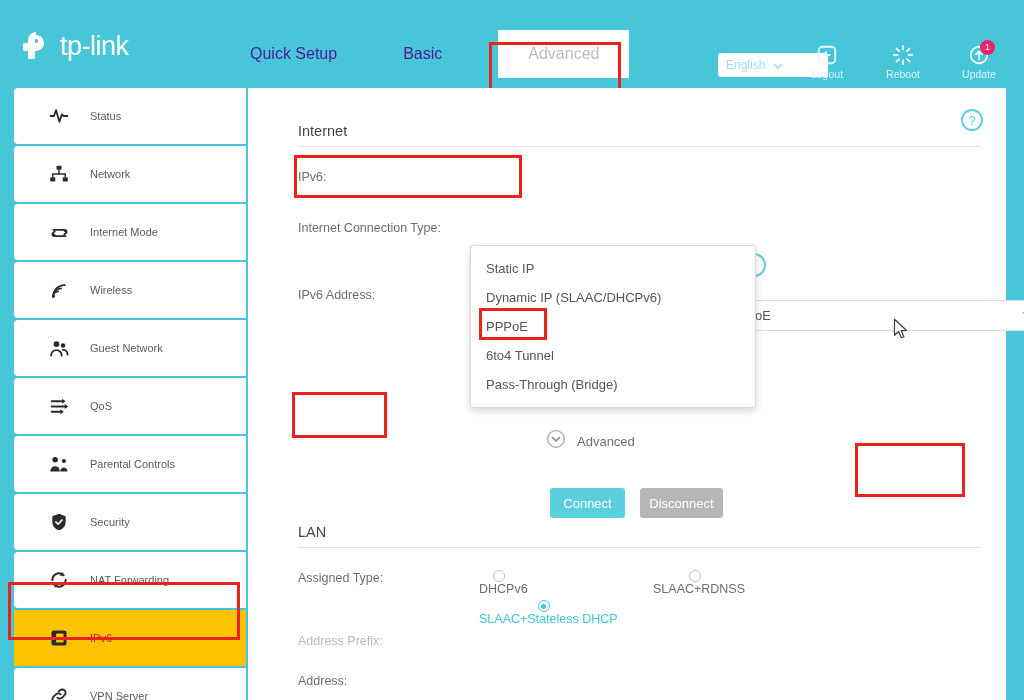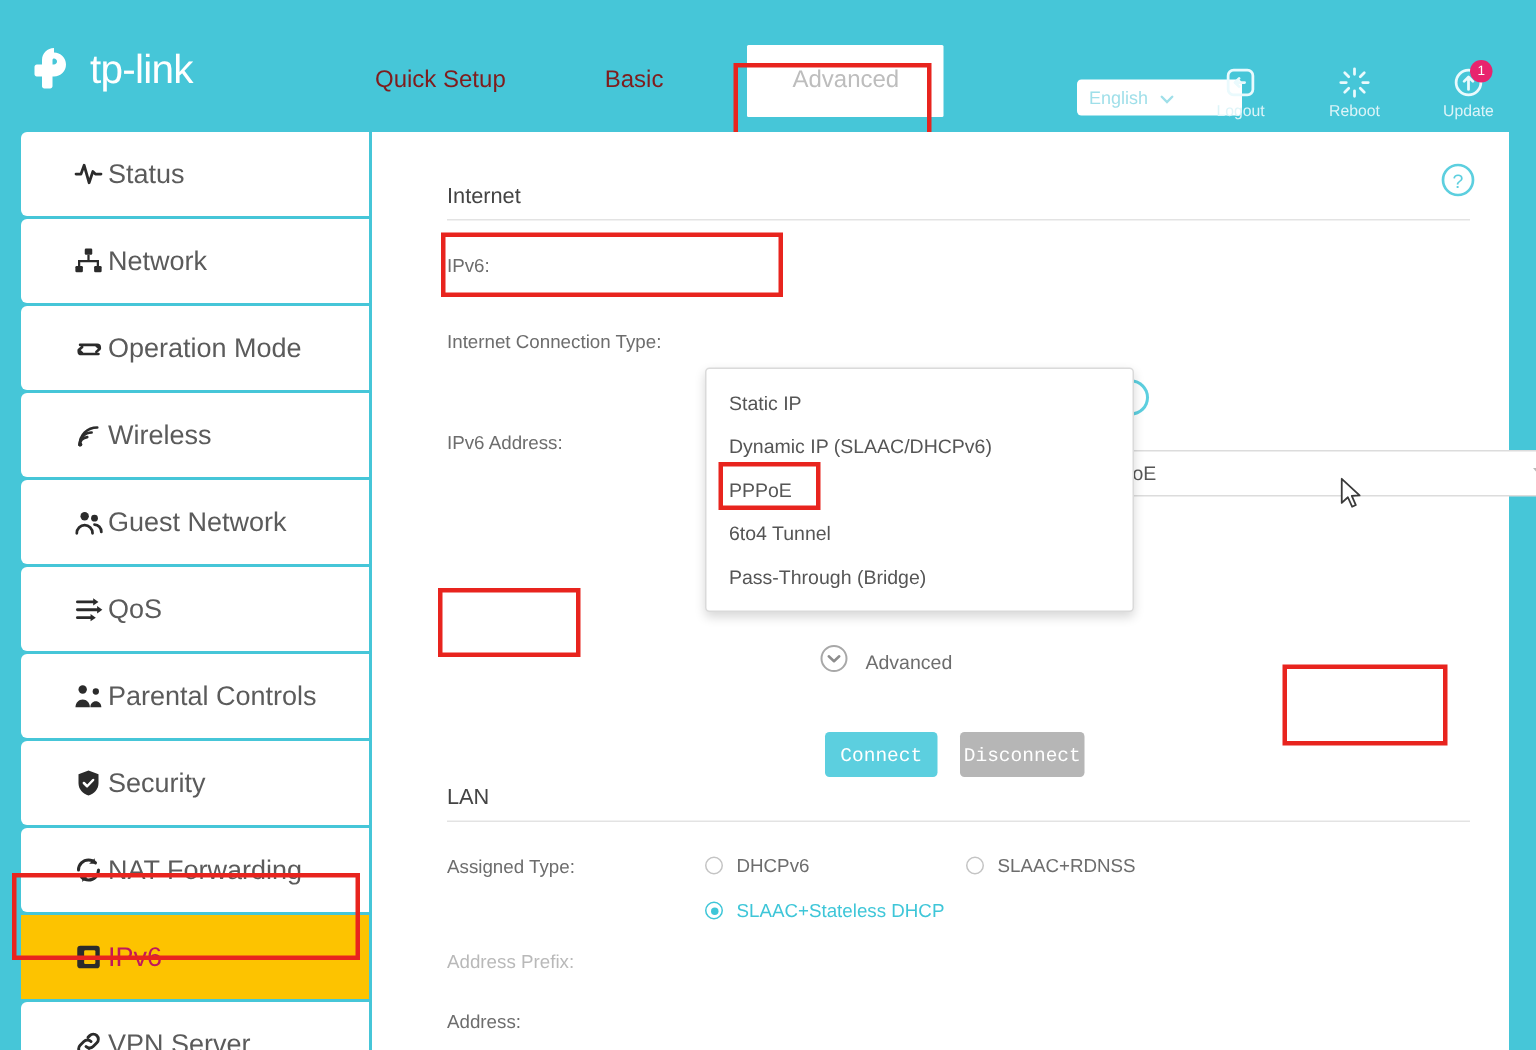--- a/index.html
+++ b/index.html
@@ -19,7 +19,7 @@
 
   .nav { position: absolute; left: 250px; top: 44px; display: flex; align-items: flex-start; }
   .nav-item {
-    font-size: 16px; color: #7f1d1d; padding: 0 0 0 0; margin-right: 66px;
+    font-size: 16px; color: #4c1d95; padding: 0 0 0 0; margin-right: 66px;
     cursor: pointer; line-height: 20px; white-space: nowrap;
   }
   .nav-item.active {

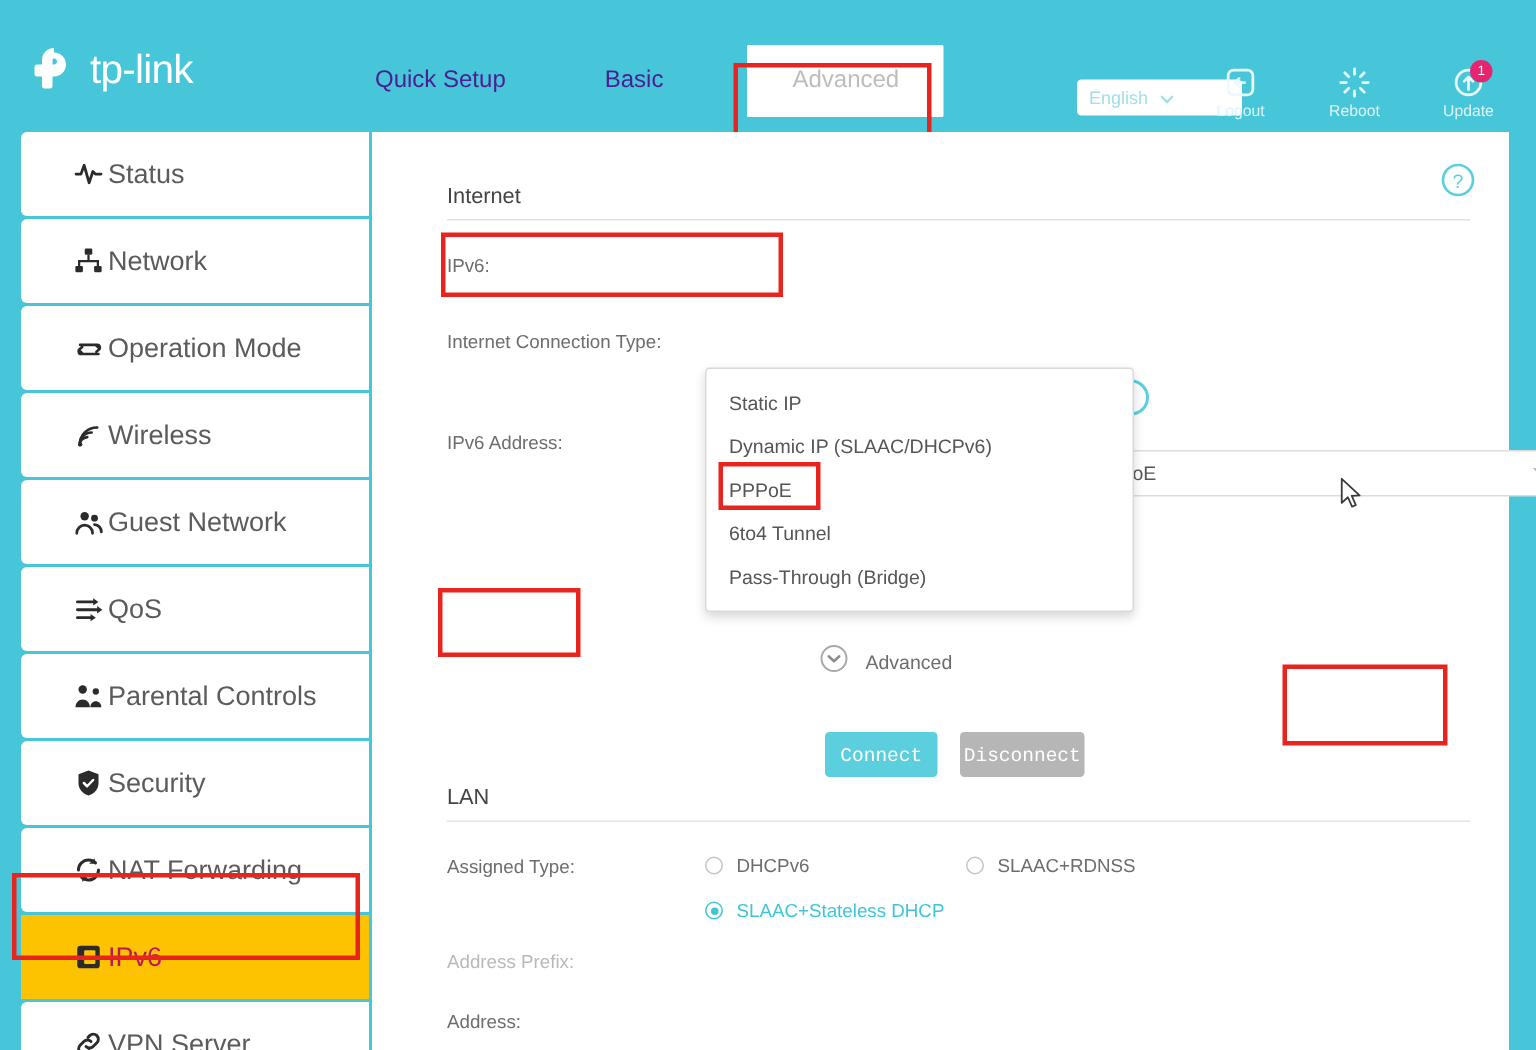--- a/index.html
+++ b/index.html
@@ -57,7 +57,7 @@
     cursor: pointer;
   }
   .side-item .s-ico { width: 26px; display: flex; align-items: center; justify-content: center; }
-  .side-item .s-lbl { font-size: 18px; color: #5b5b5b; }
+  .side-item .s-lbl { font-size: 11px; color: #5b5b5b; margin-left: 18px; }
   .side-item.active { background: #fdc300; border-radius: 0; }
   .side-item.active .s-lbl { color: #be185d; }
   .side-hl {

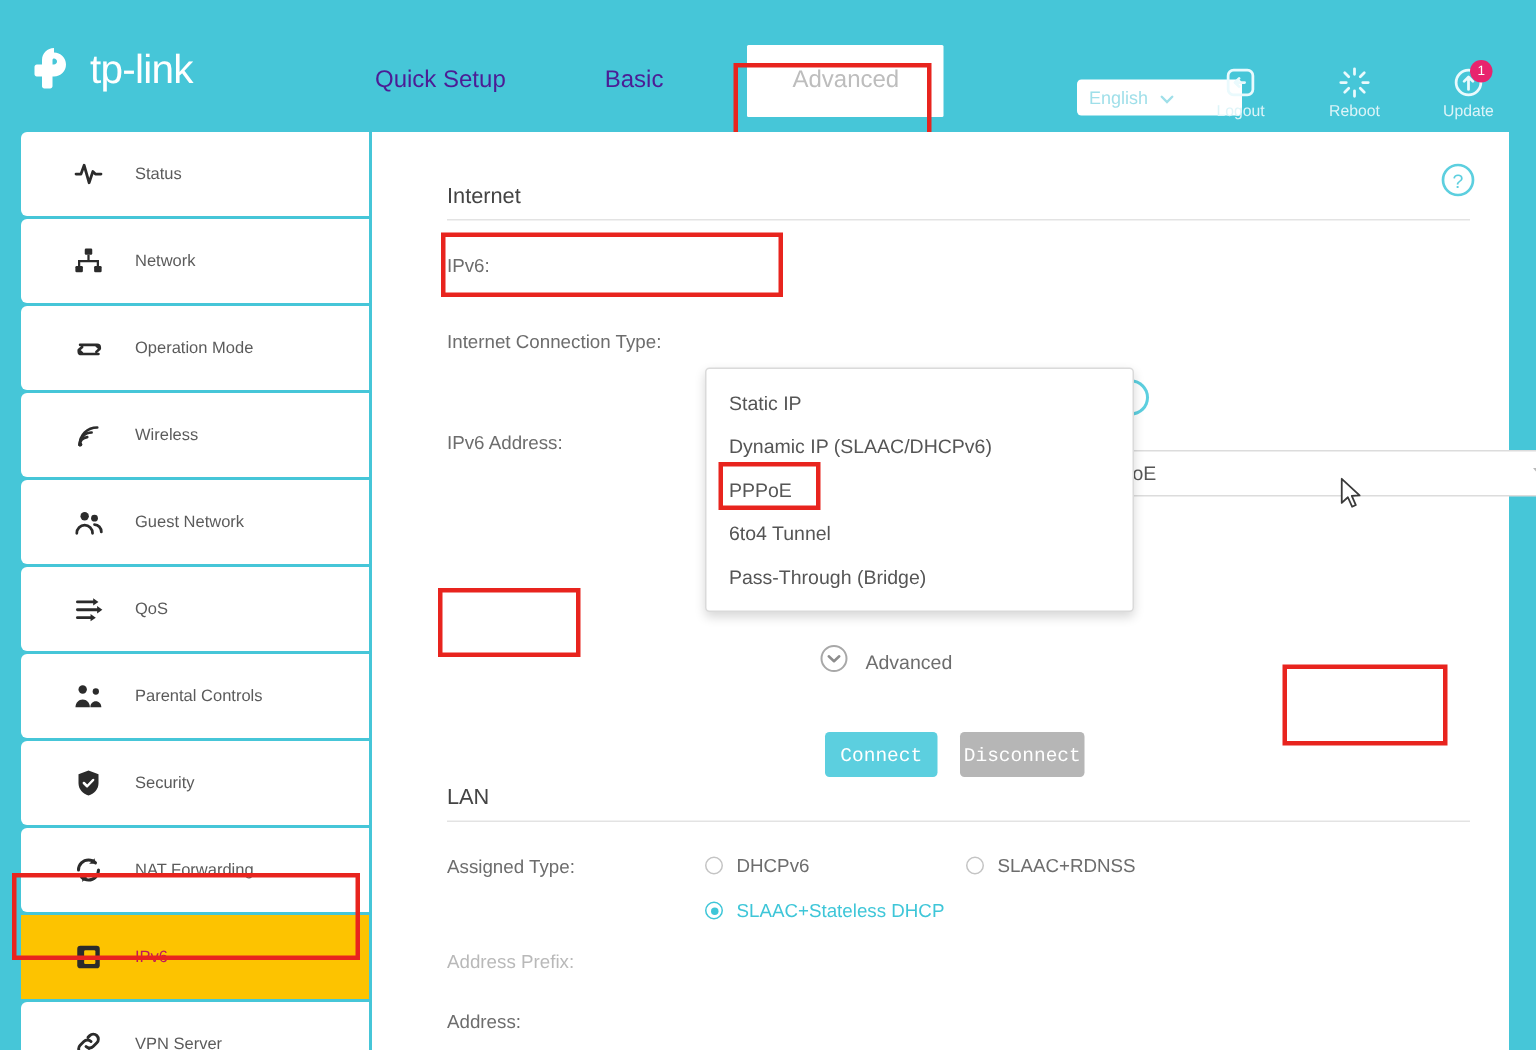--- a/index.html
+++ b/index.html
@@ -228,7 +228,7 @@
             <path d="M19 16H6a2 2 0 01-2-2v-1m0 0l2.6 2.4M4 13l2.6-2.4" fill="none" stroke="#2b2b2b" stroke-width="2" stroke-linecap="round" stroke-linejoin="round"></path>
           </svg>
         </span>
-      <span class="s-lbl">Operation Mode</span>
+      <span class="s-lbl">Internet Mode</span>
     </div>
     <div class="side-item">
       <span class="s-ico">

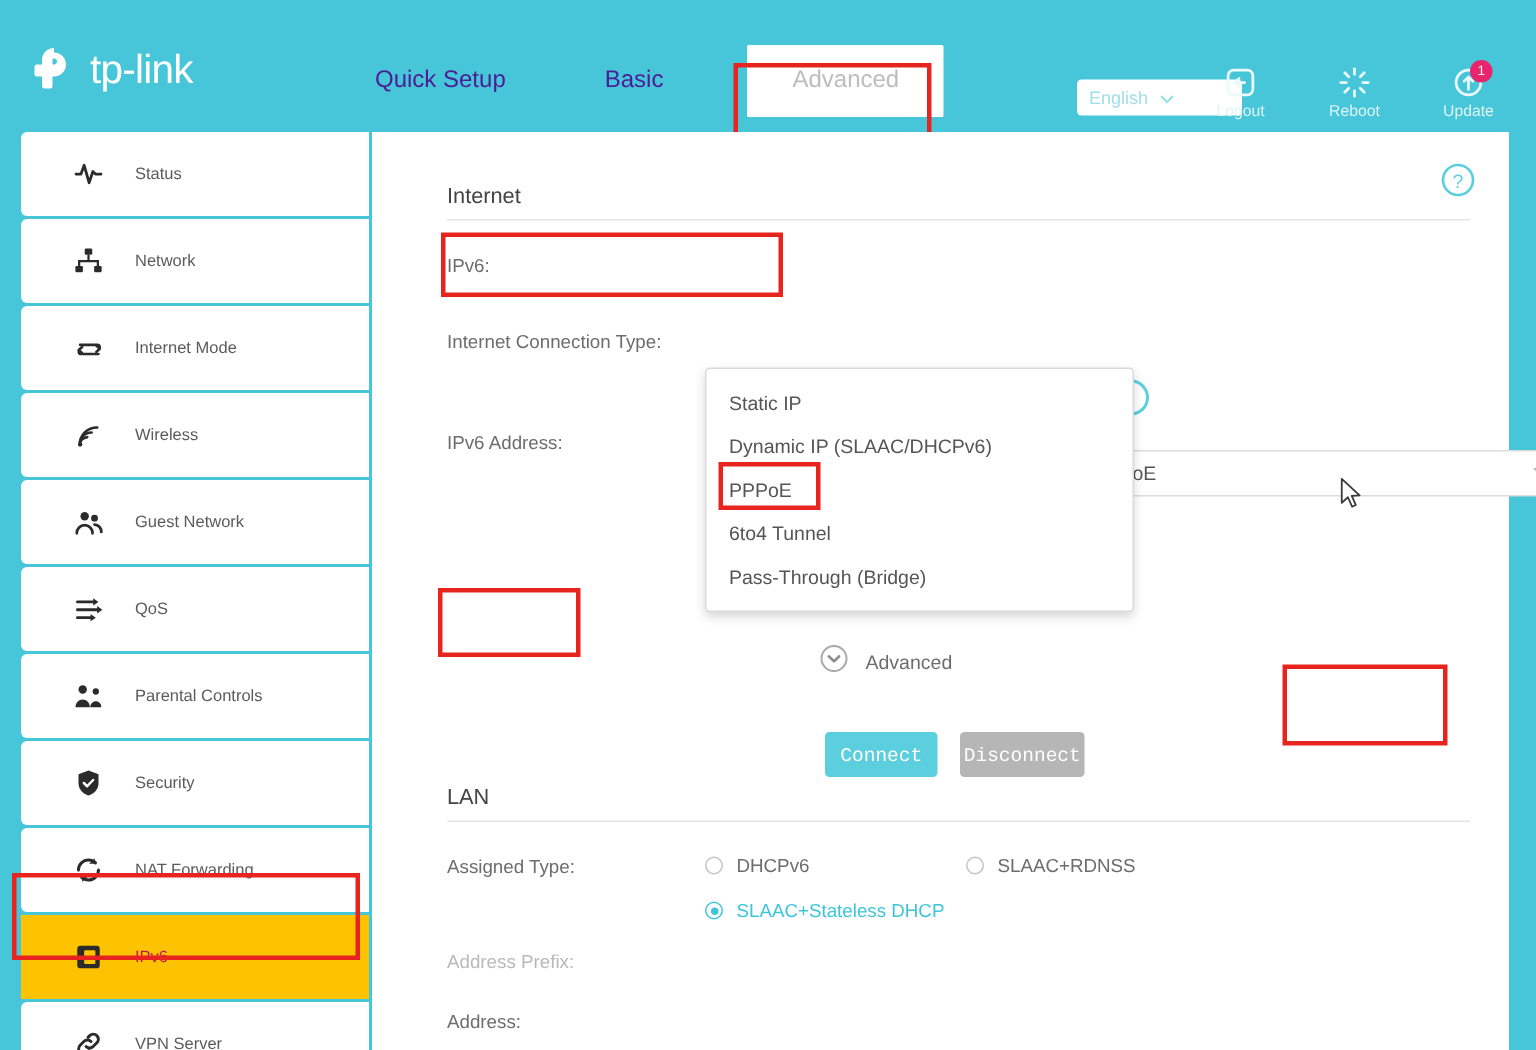--- a/index.html
+++ b/index.html
@@ -119,7 +119,7 @@
   
   .btn {
     position: absolute; height: 30px; border-radius: 3px; border: none;
-    font-size: 13px; color: #fff; cursor: pointer; font-family: Liberation Mono, monospace;
+    font-size: 13px; color: #fff; cursor: pointer; font-family: Liberation Sans, sans-serif;
     display: flex; align-items: center; justify-content: center;
   }
   .btn-connect { left: 302px; top: 400px; width: 75px; background: #5ccfdf; }

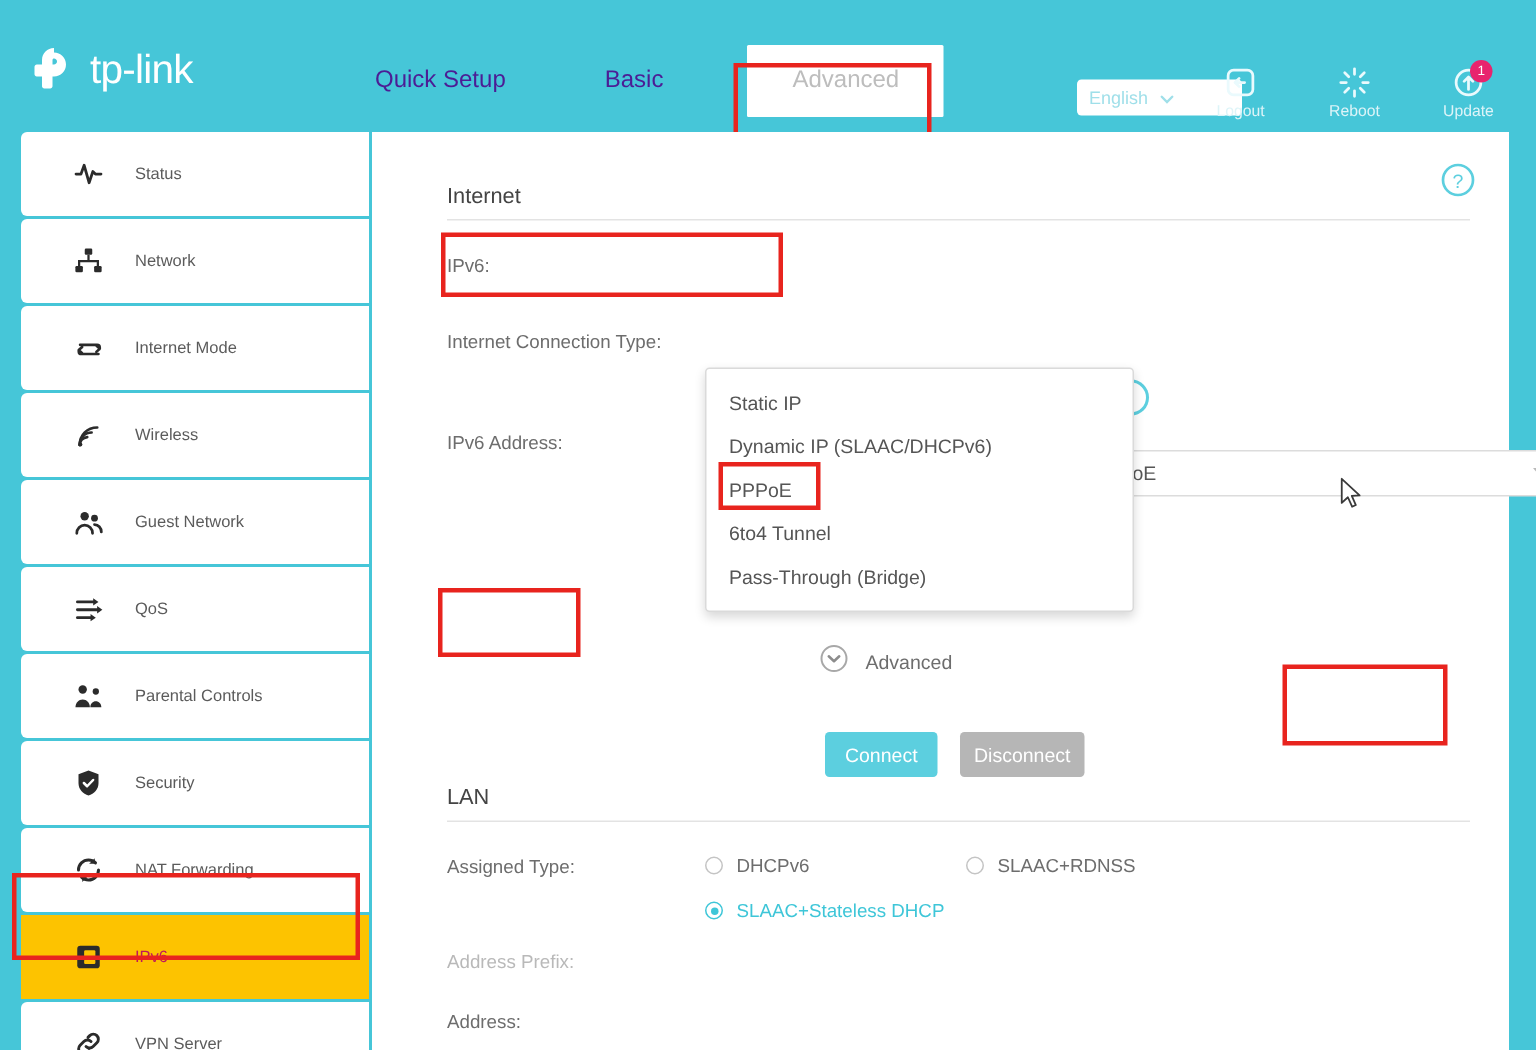--- a/index.html
+++ b/index.html
@@ -128,7 +128,7 @@
   .save-hl { position: absolute; left: 855px; top: 443px; width: 110px; height: 54px; border: 3px solid #e8241e; pointer-events: none; }
 
   
-  .radio-row { position: absolute; display: flex; align-items: center; cursor: pointer; }
+  .radio-row { position: absolute; display: flex; align-items: center; cursor: pointer; flex-direction: column; }
   .radio {
     width: 12px; height: 12px; border-radius: 50%; border: 1px solid #c4c4c4;
     background: #fff; display: inline-block; position: relative; flex: none;

